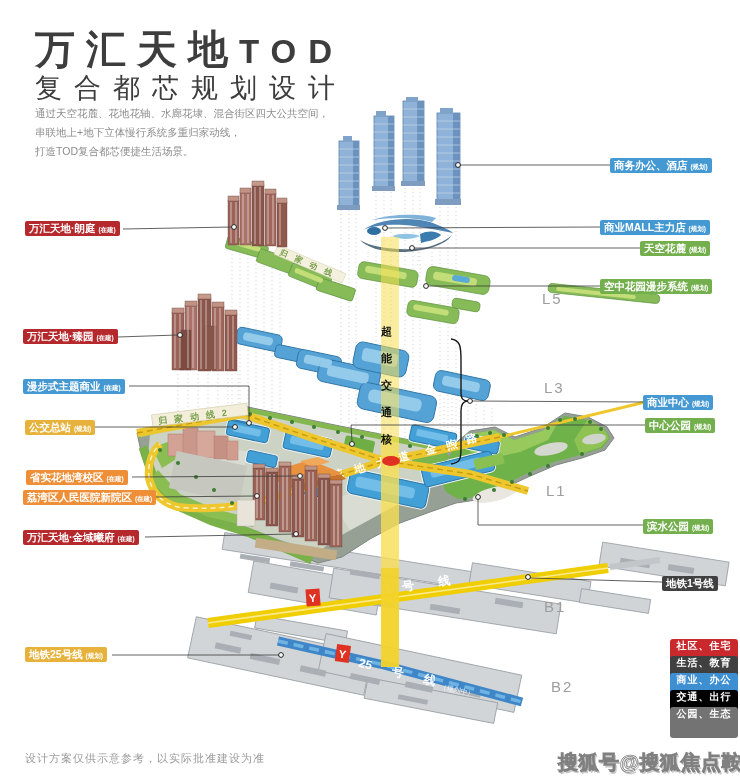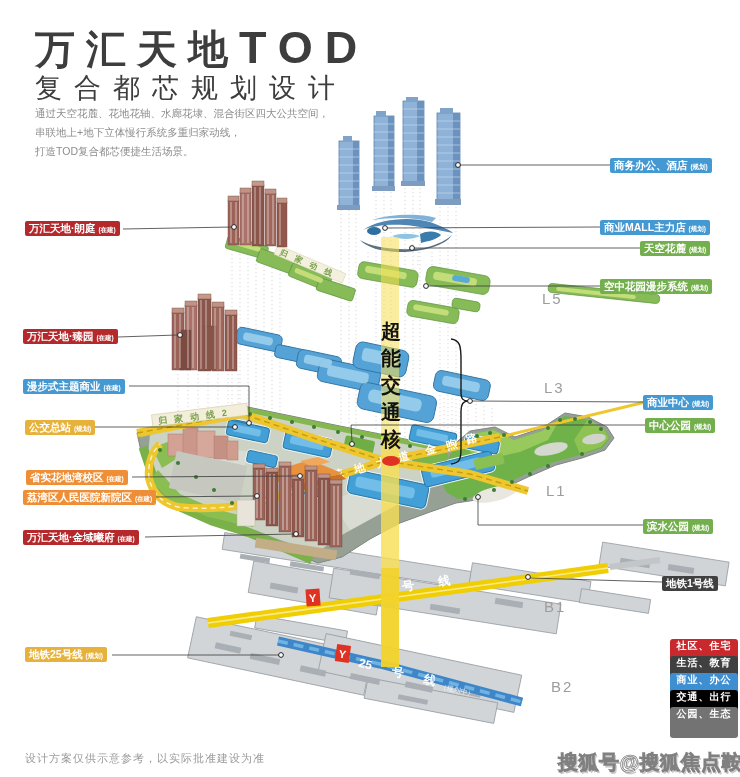--- a/index.html
+++ b/index.html
@@ -3,7 +3,7 @@
 html,body{margin:0;padding:0}
 .page{position:relative;width:740px;height:777px;background:#fff;overflow:hidden;font-family:"Liberation Sans",sans-serif}
 .t1{position:absolute;left:35px;top:22px;font-size:40px;font-weight:bold;color:#3d3d3d;letter-spacing:11px;white-space:nowrap}
-.t1 span{font-size:45px;letter-spacing:12px}
+.t1 span{font-size:33px;letter-spacing:12px}
 .t2{position:absolute;left:35px;top:70px;font-size:27px;font-weight:normal;color:#3d3d3d;letter-spacing:12px;white-space:nowrap}
 .para{position:absolute;left:35px;top:104px;font-size:10.5px;color:#8d8d8d;line-height:19px;letter-spacing:0px}
 .pill{position:absolute;height:15px;line-height:15px;font-size:10.5px;font-weight:700;color:#fff;padding:0 4px;border-radius:2px;white-space:nowrap}

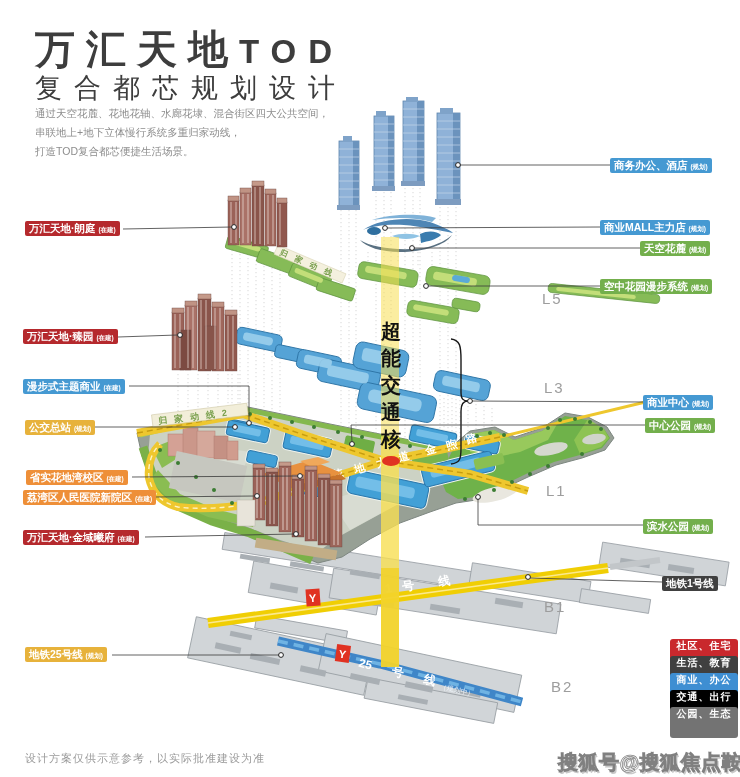--- a/index.html
+++ b/index.html
@@ -18,7 +18,7 @@
 .lvl{position:absolute;font-size:15px;font-weight:normal;color:#9d9d9d;letter-spacing:2px}
 .disc{position:absolute;left:25px;top:751px;font-size:11px;color:#9a9a9a;letter-spacing:1px}
 .wm{position:absolute;left:558px;top:749px;font-size:20px;font-weight:bold;color:#fff;-webkit-text-stroke:0.75px #808080;text-shadow:1.5px 1.5px 0 #c9c9c9;letter-spacing:0.5px;white-space:nowrap}
-.vtxt{position:absolute;left:381px;top:318px;width:18px;font-size:20px;font-weight:bold;color:#111;text-align:center;line-height:27px}
+.vtxt{position:absolute;left:381px;top:318px;width:18px;font-size:11px;font-weight:bold;color:#111;line-height:27px}
 </style></head>
 <body>
 <div class="page">

